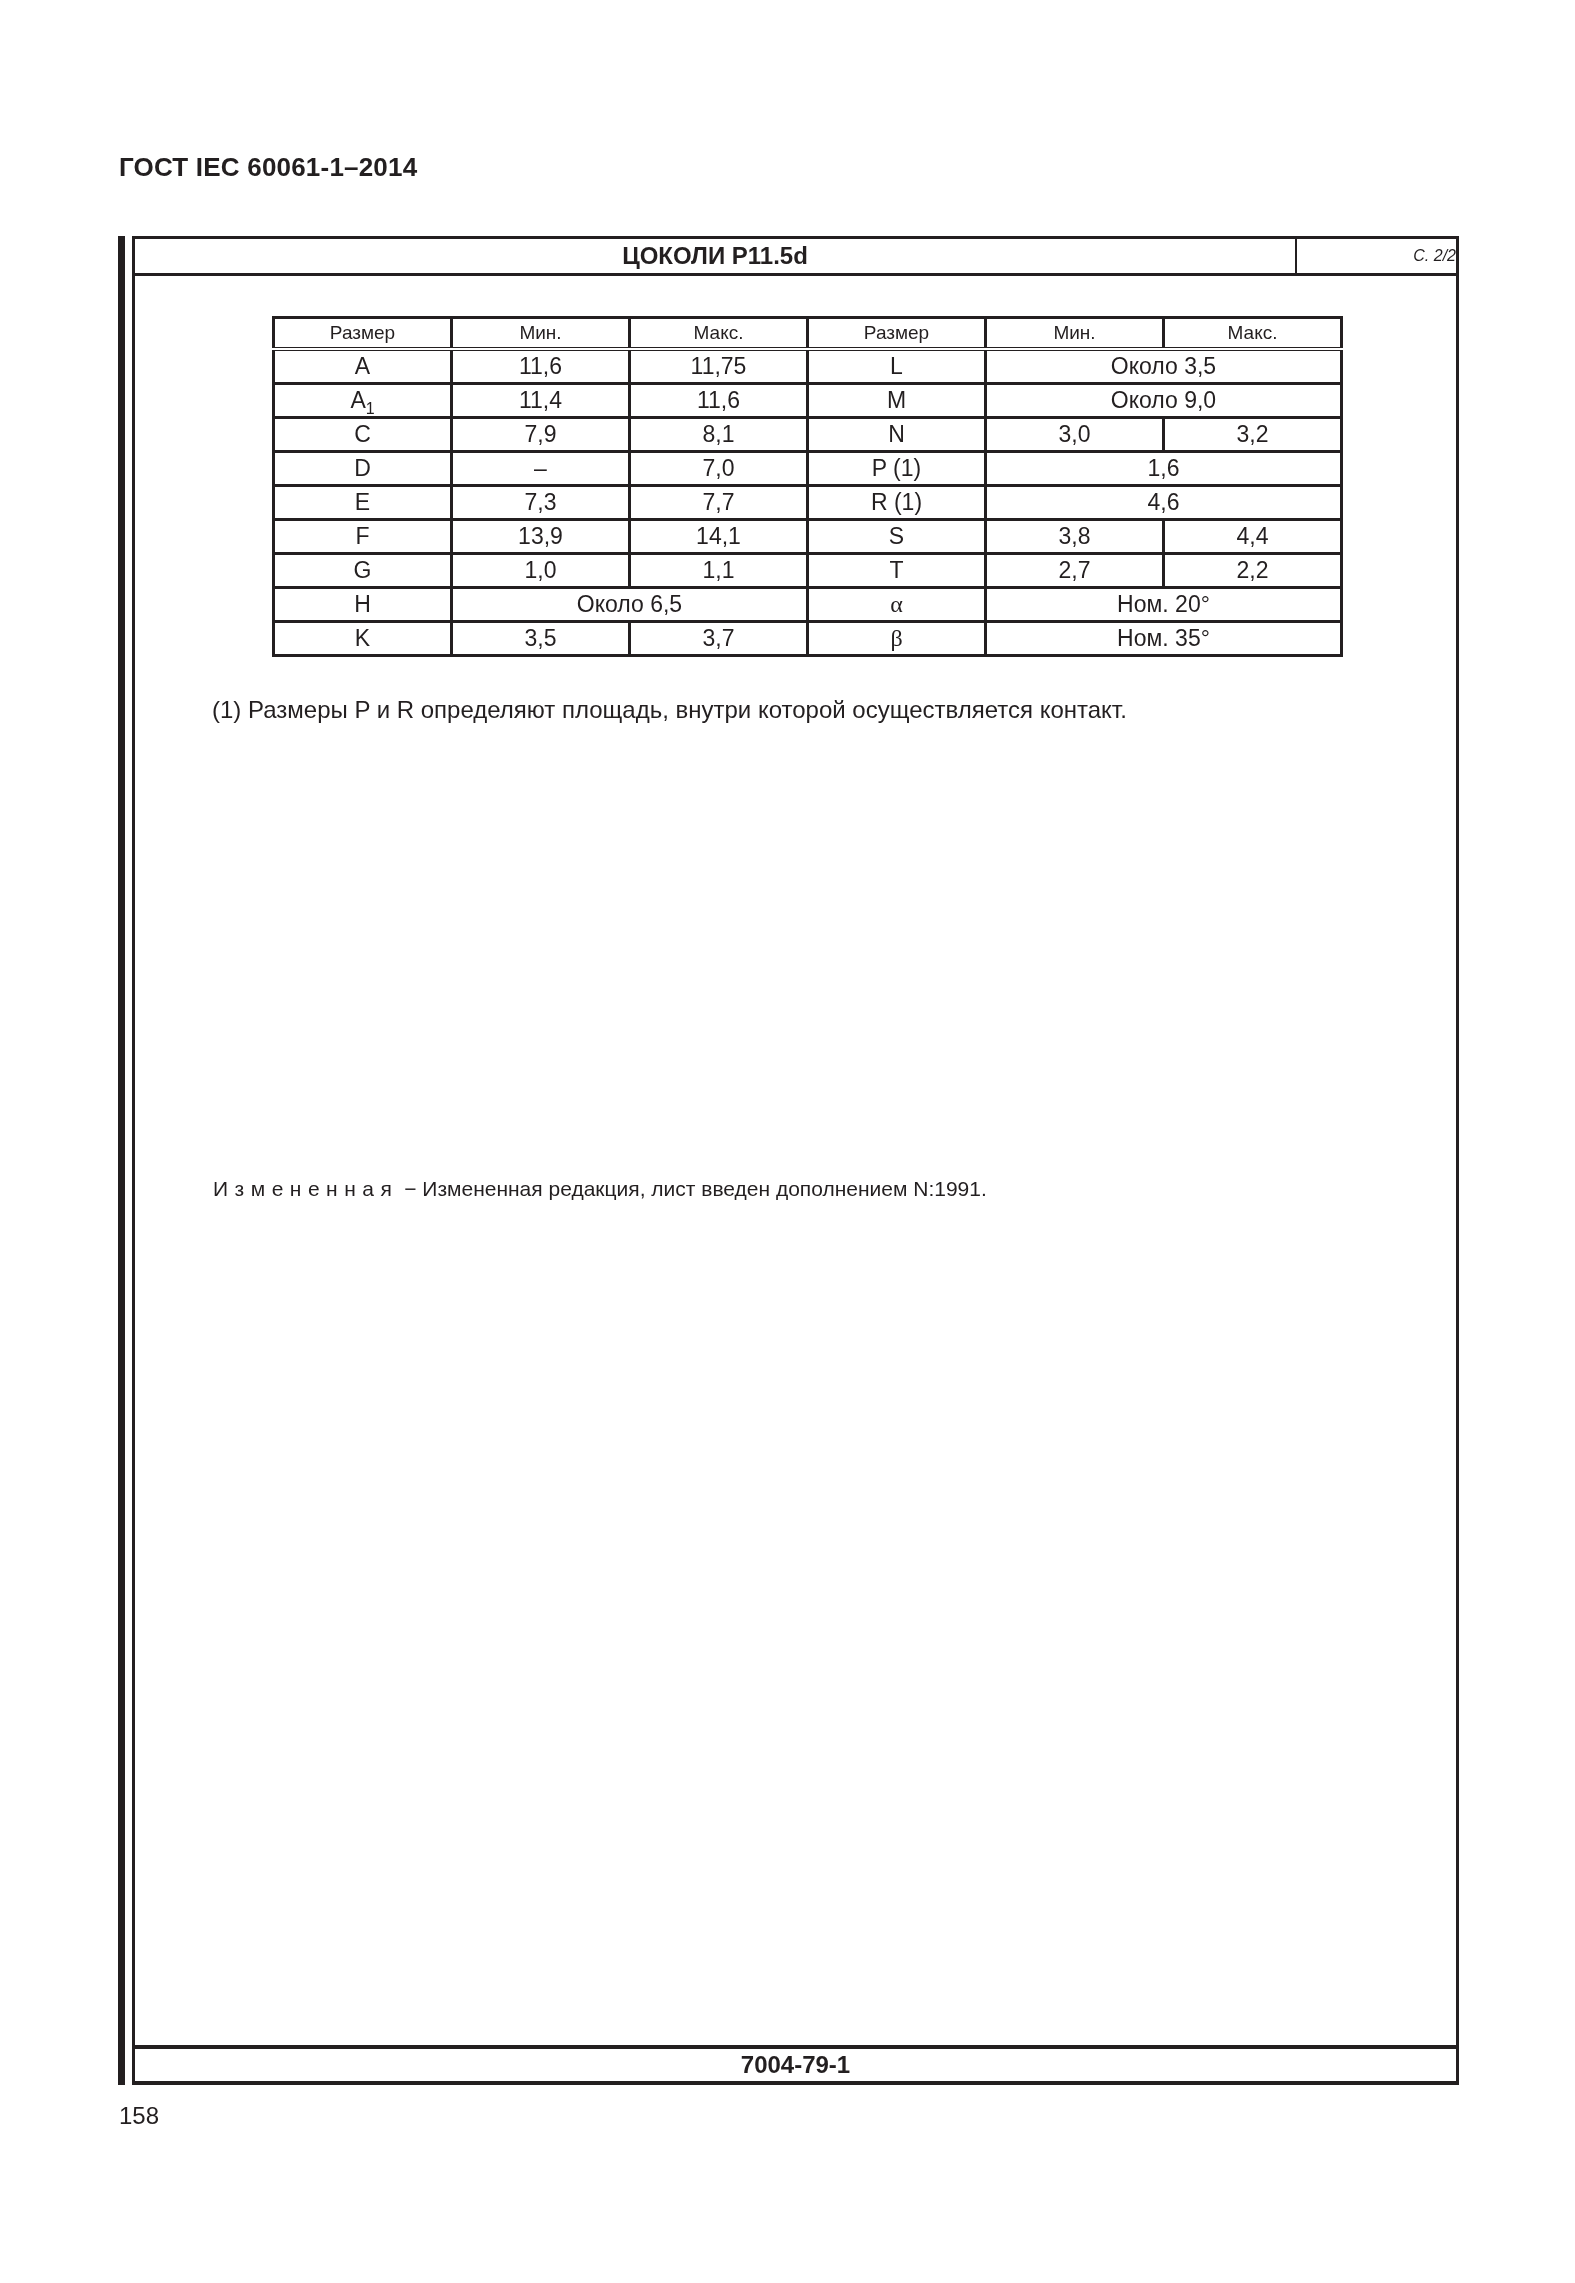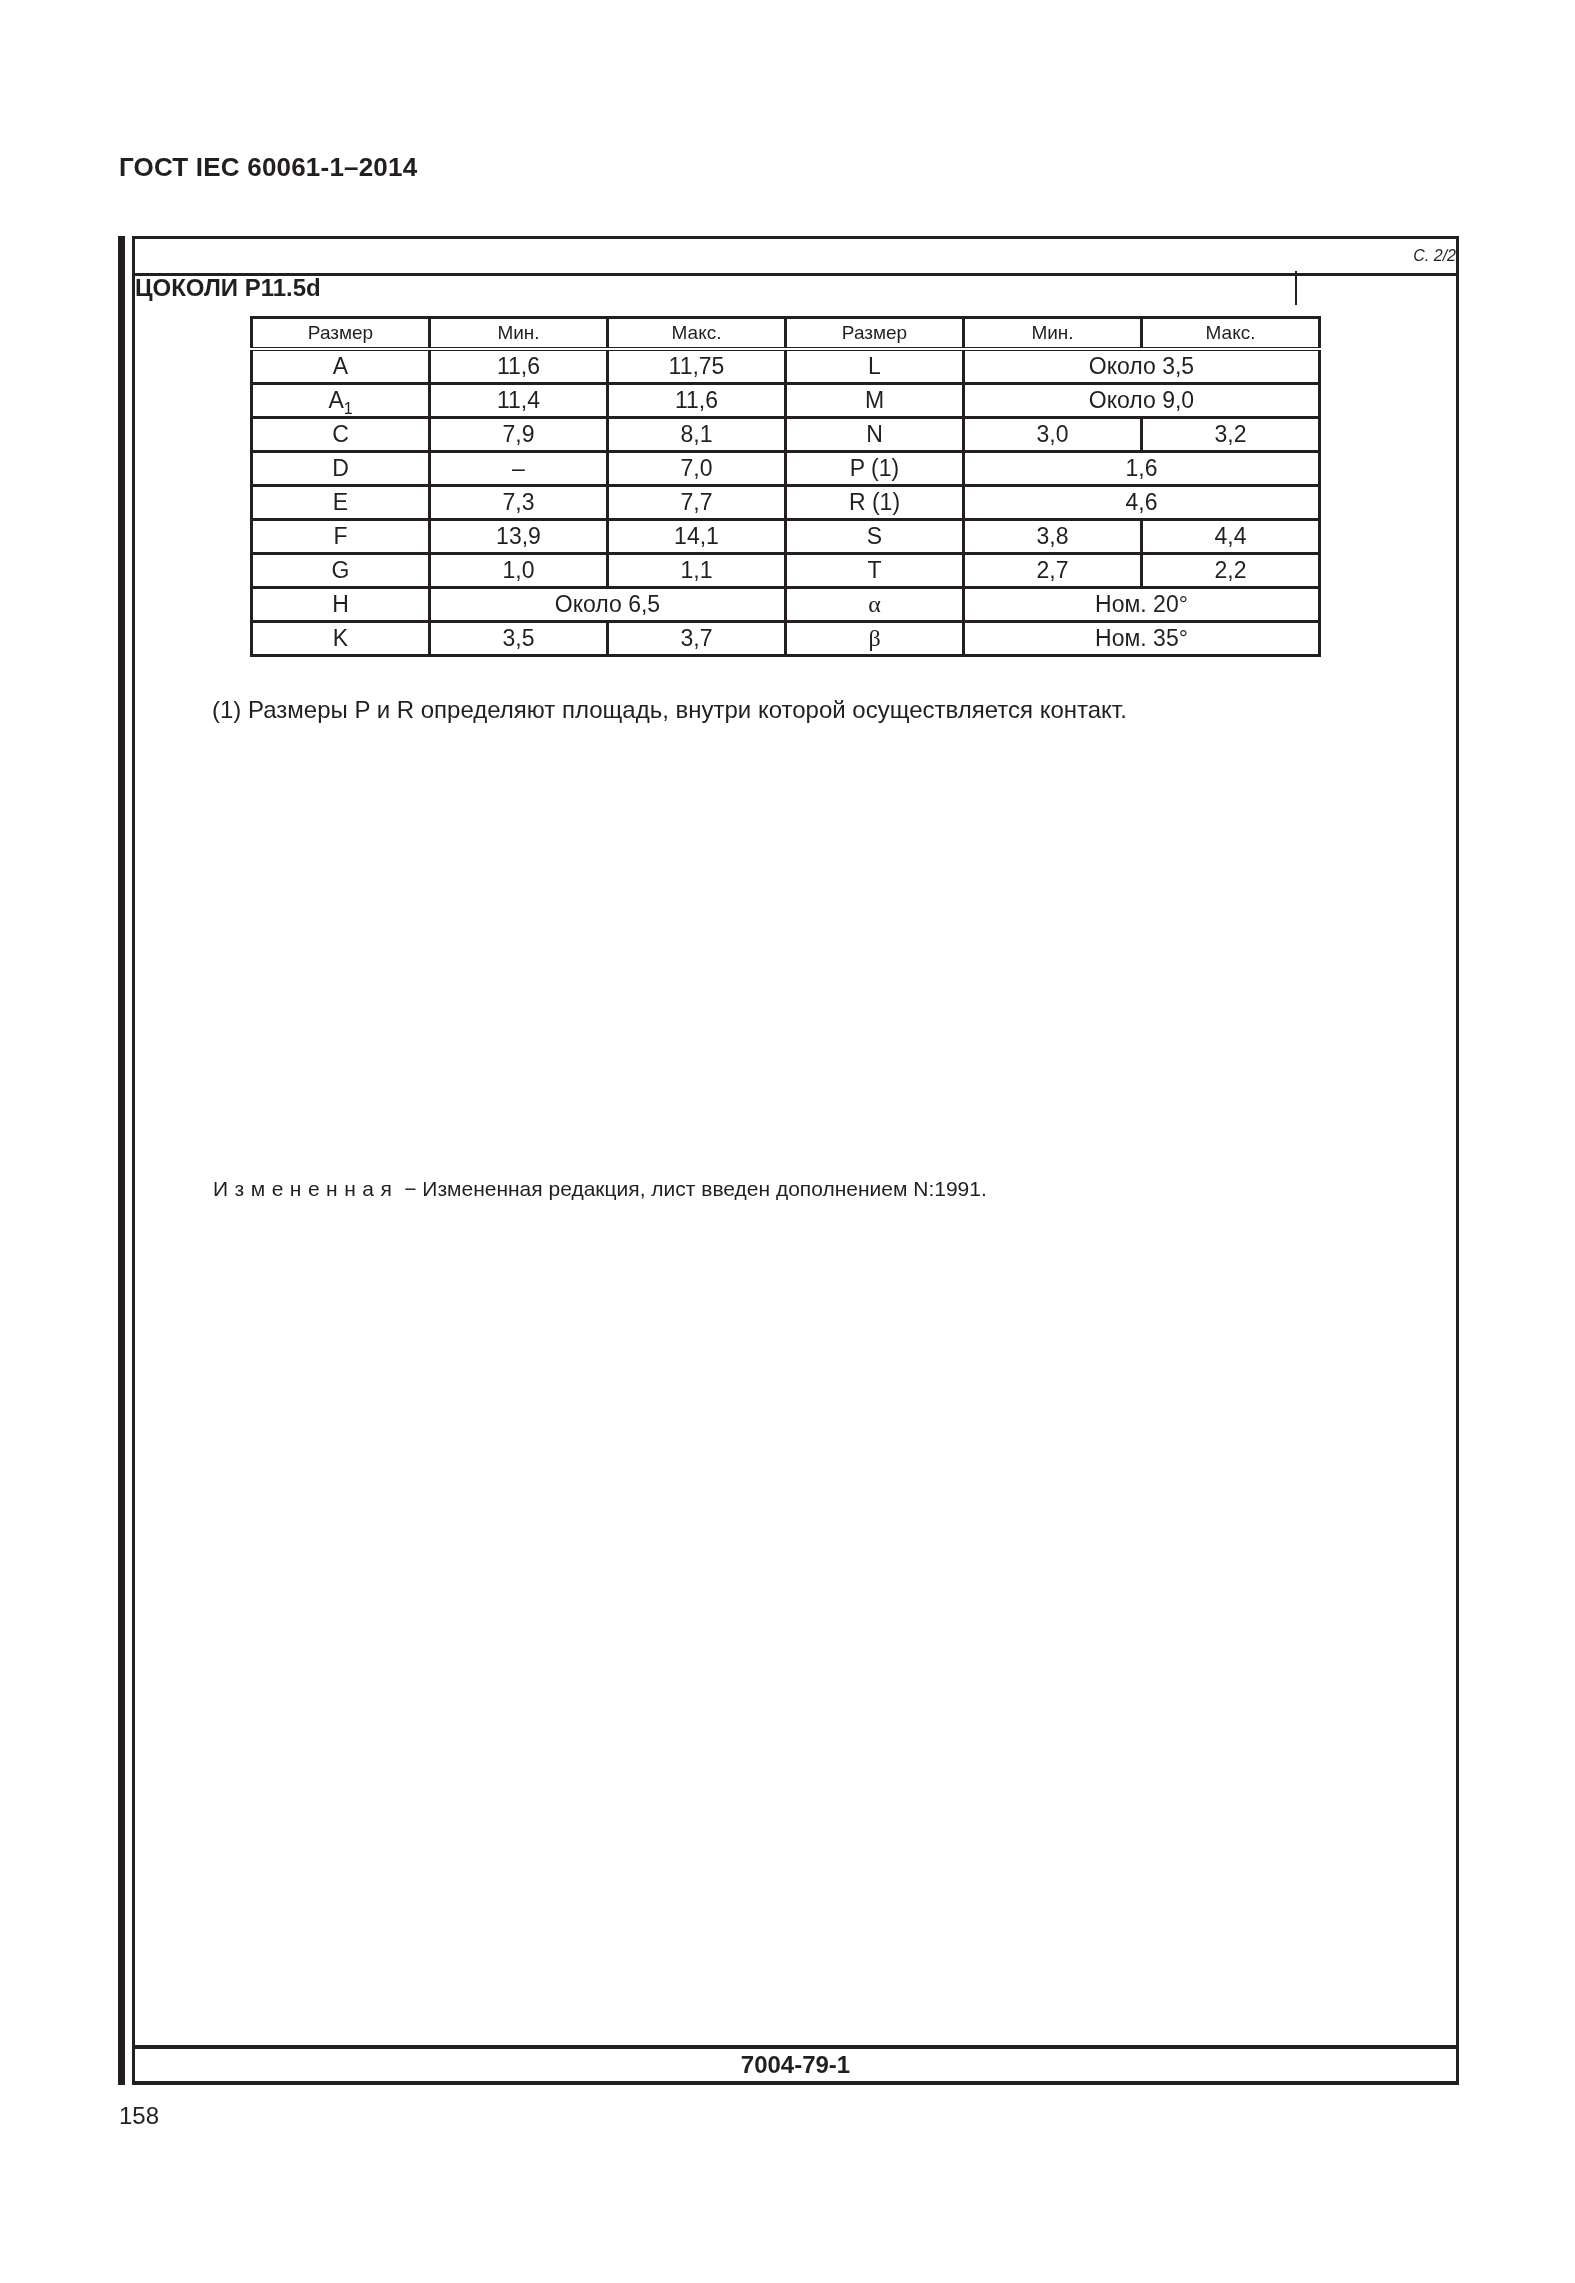--- a/index.html
+++ b/index.html
@@ -60,12 +60,12 @@
       width: 1162px;
       height: 34px;
       line-height: 34px;
+      text-align: center;
       font-size: 24px;
       font-weight: bold;
       border-right: 2px solid #231f20;
       box-sizing: border-box;
       white-space: nowrap;
-      margin-top: 32px;
     }
     .frame-page {
       position: absolute;

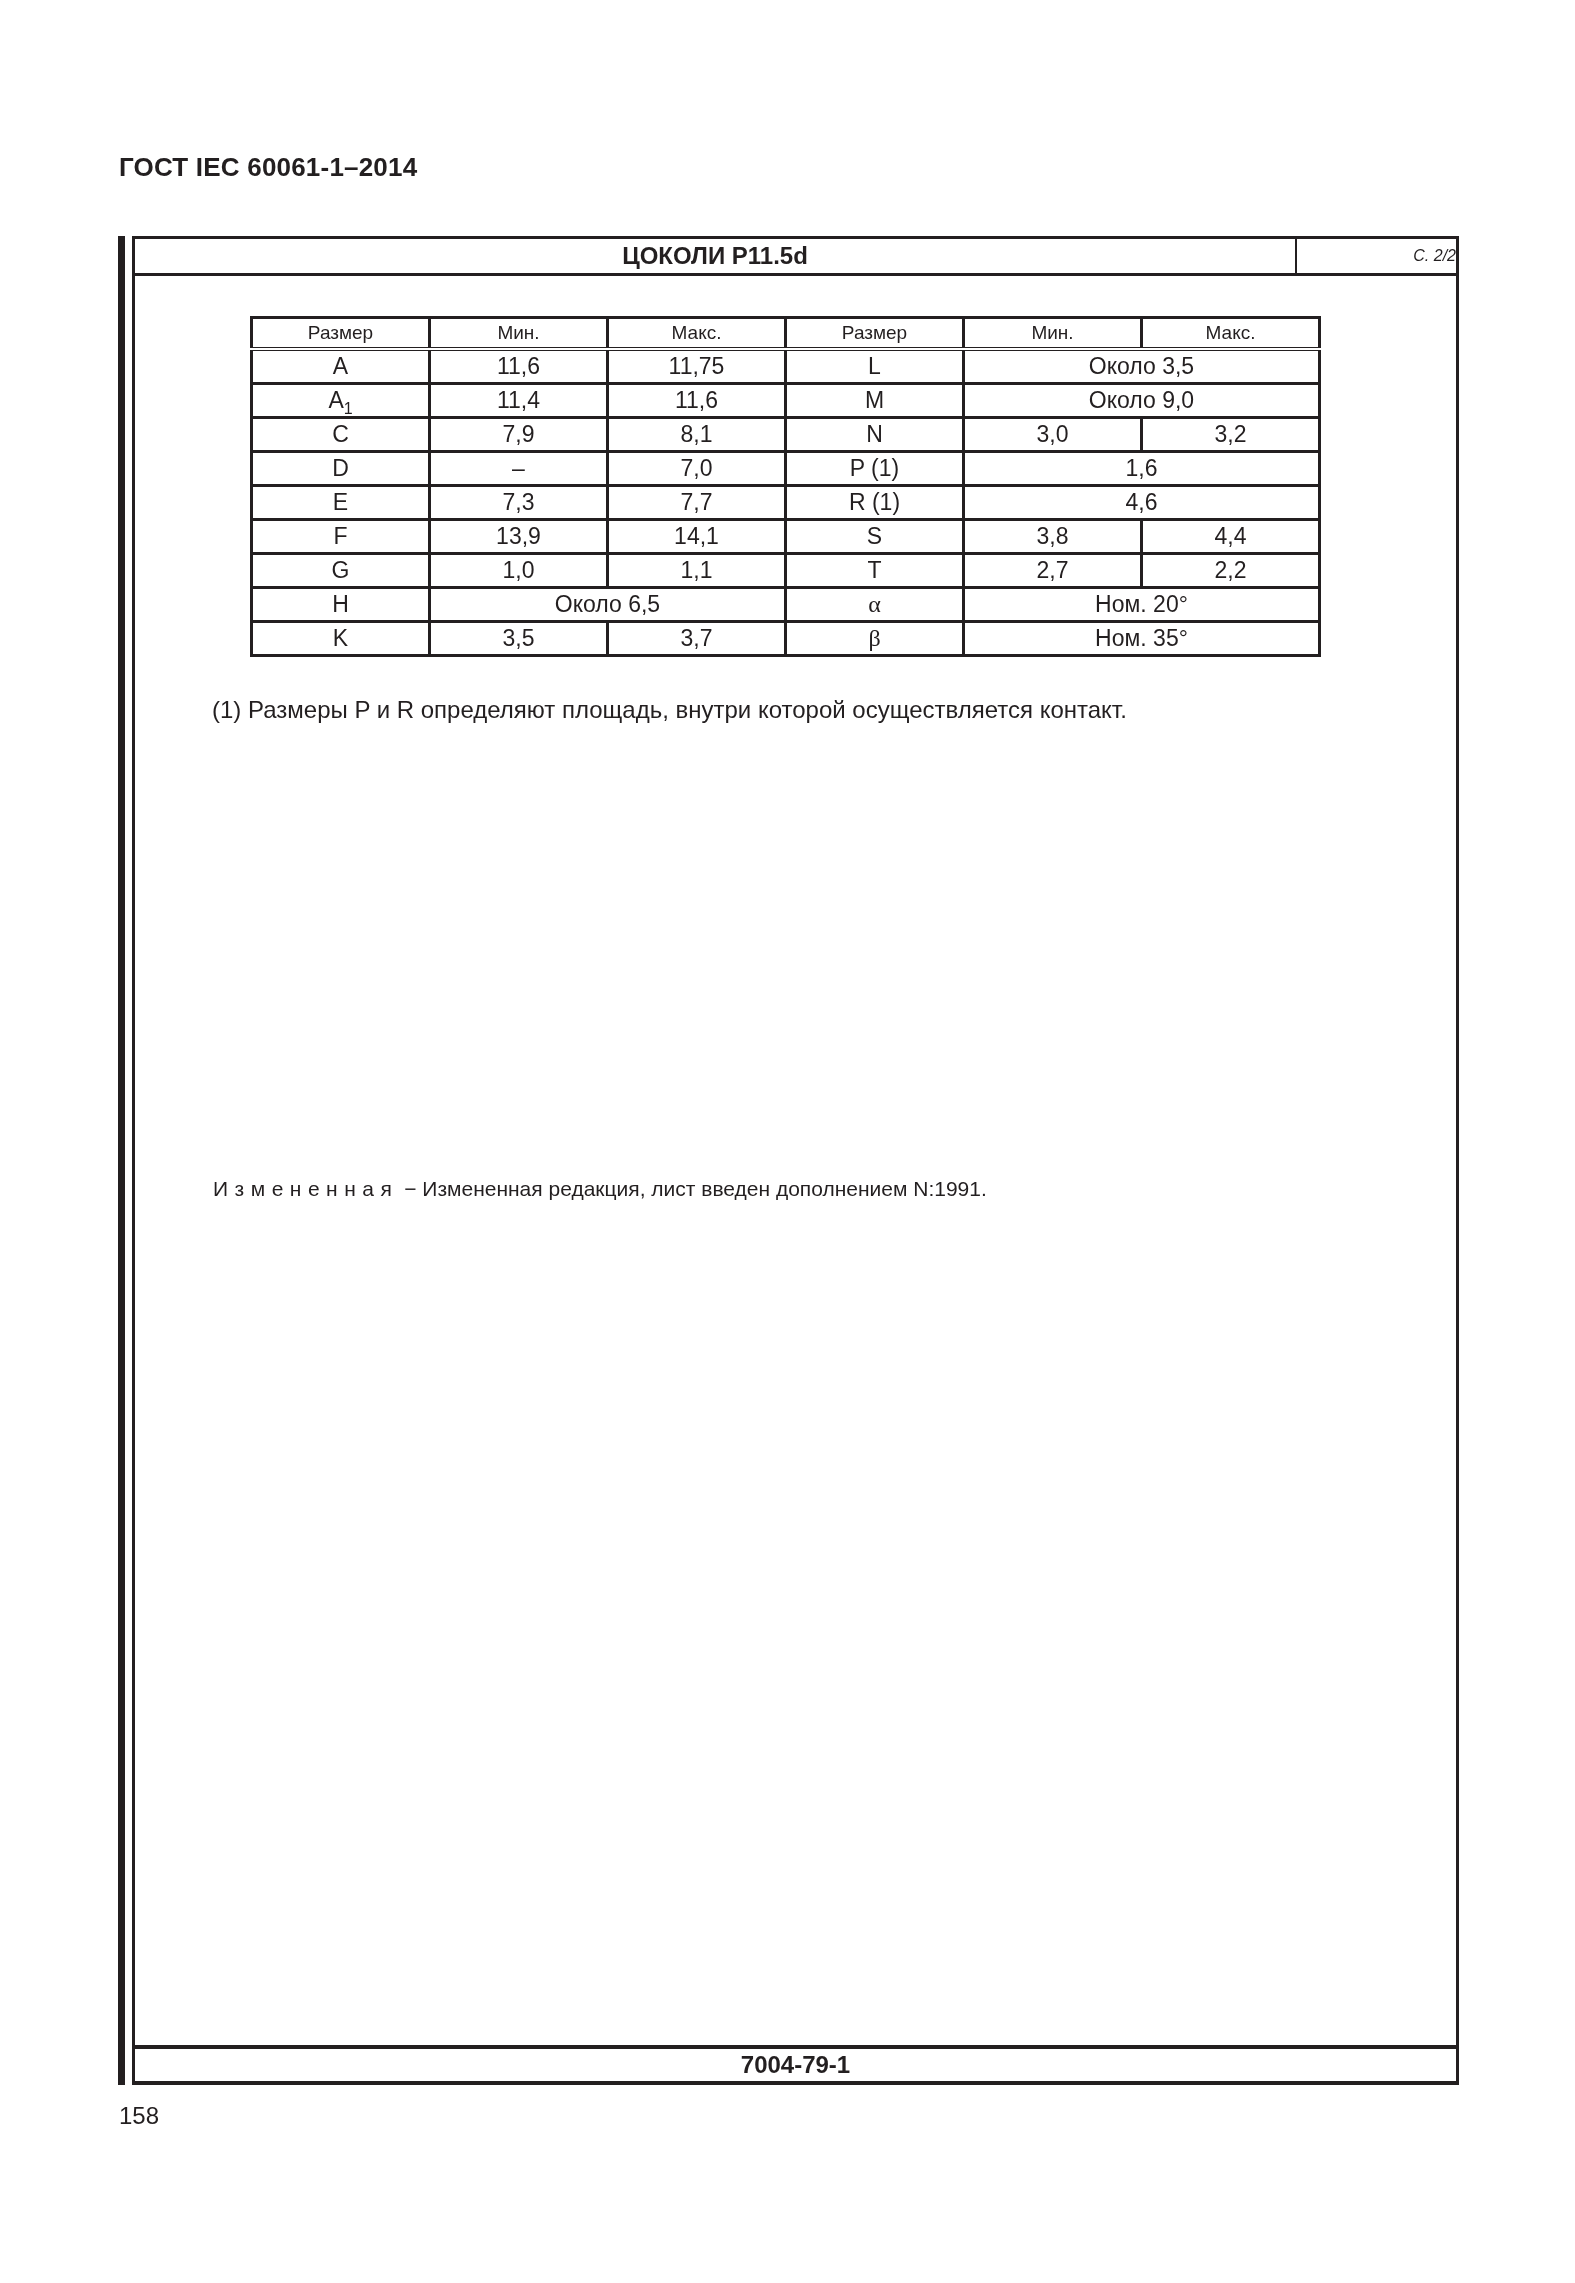--- a/index.html
+++ b/index.html
@@ -94,7 +94,7 @@
     }
     table.dims {
       position: absolute;
-      left: 250px;
+      left: 272px;
       top: 316px;
       border-collapse: collapse;
       table-layout: fixed;

